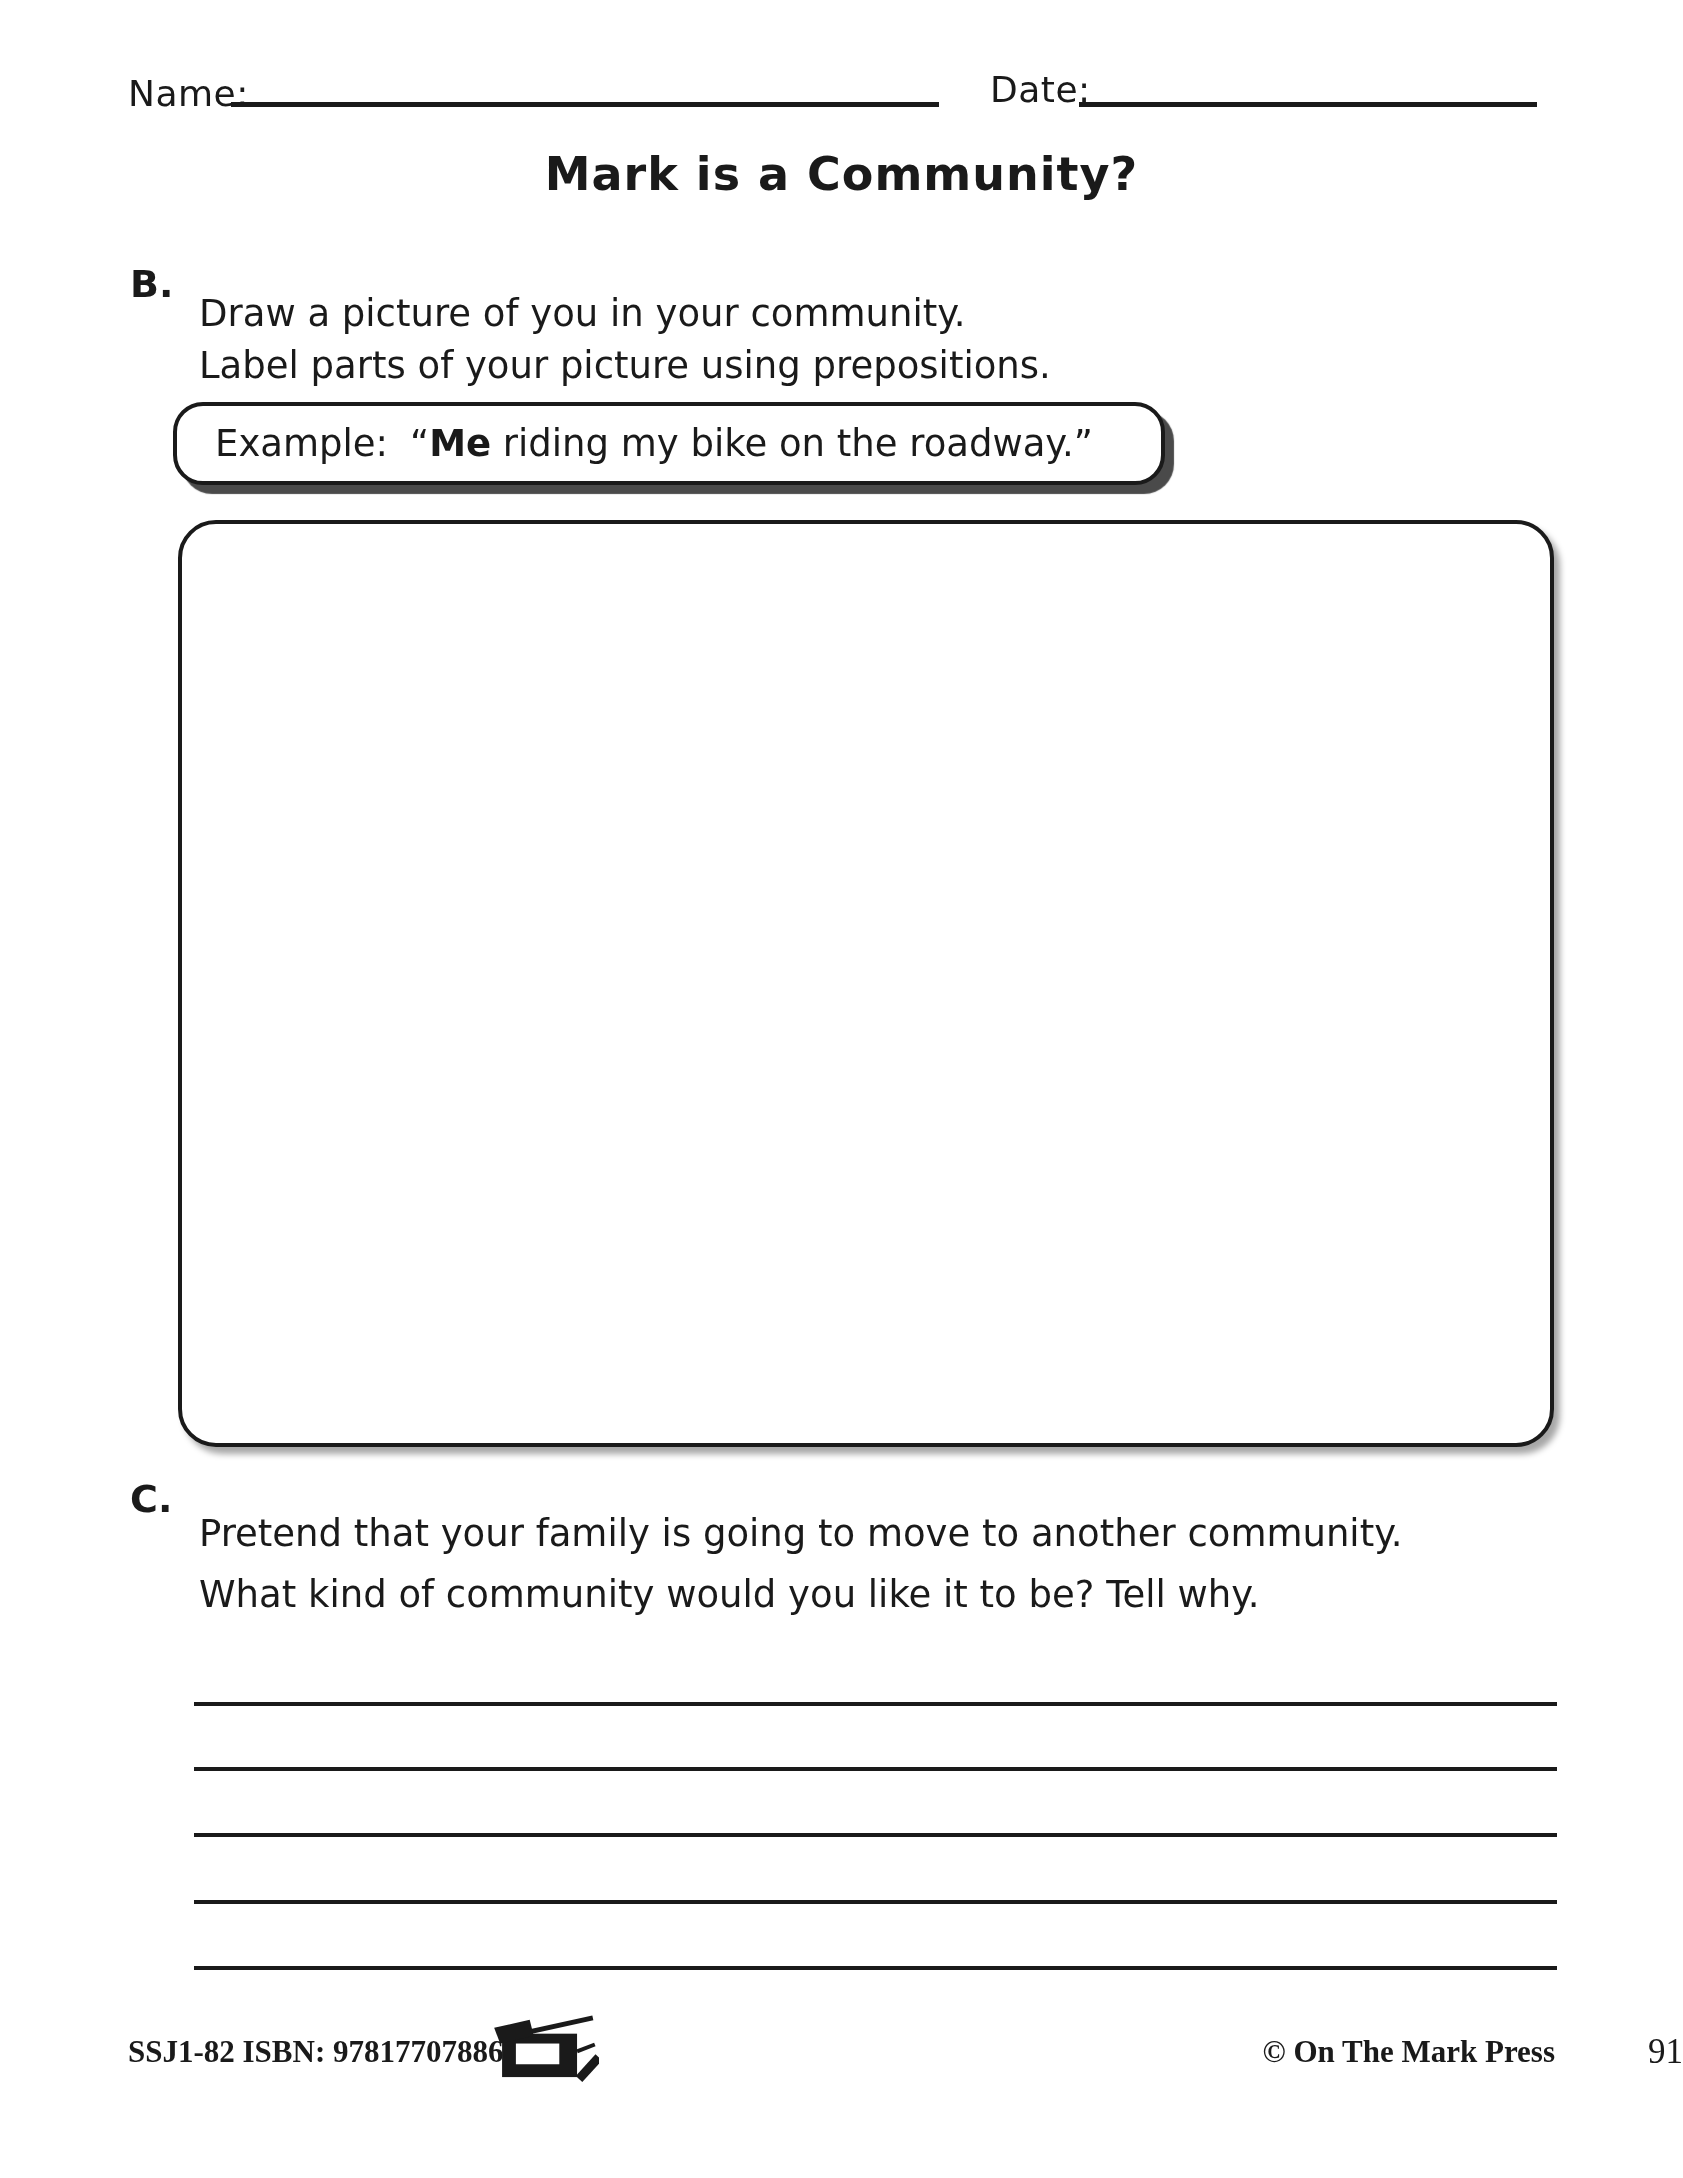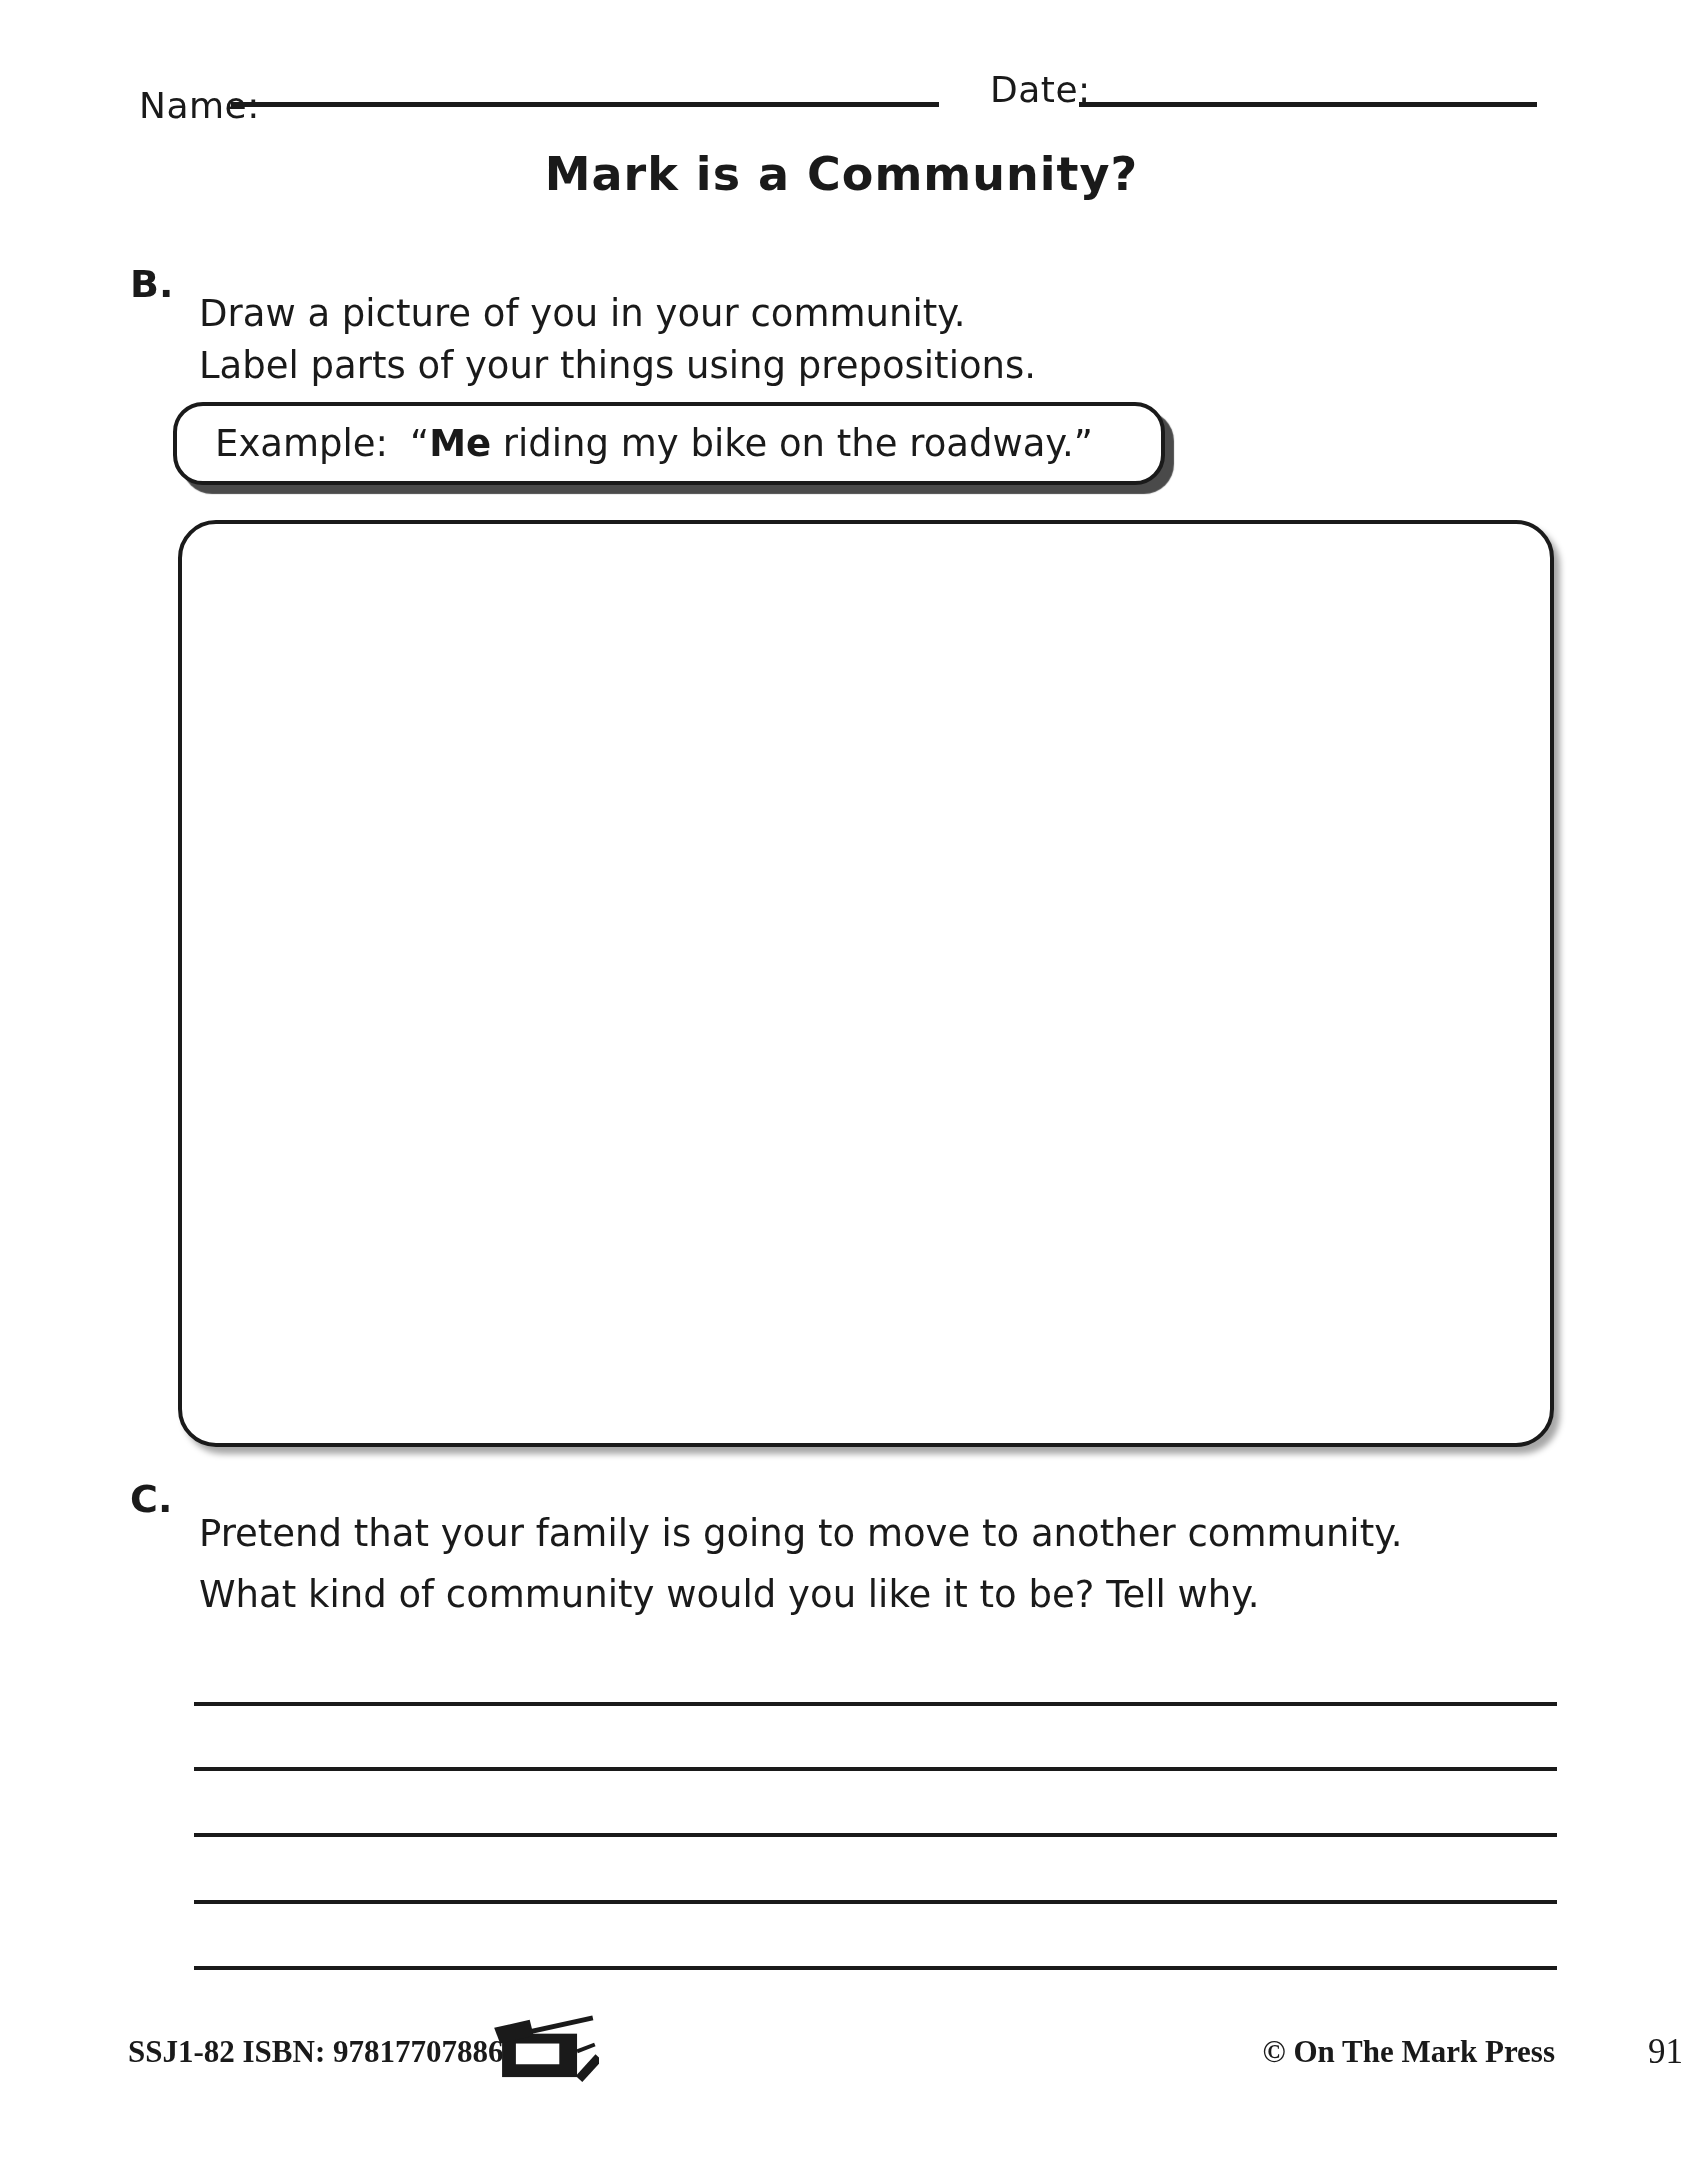--- a/index.html
+++ b/index.html
@@ -67,7 +67,7 @@
 
 <div class="page">
 
-  <span class="hdr-label" style="left:128px;top:85px;margin-left:11px;">Name:</span>
+  <span class="hdr-label" style="left:128px;top:73px;">Name:</span>
   <div class="rule" style="left:231px;top:102px;width:708px;"></div>
 
   <span class="hdr-label" style="left:990px;top:69px;">Date:</span>

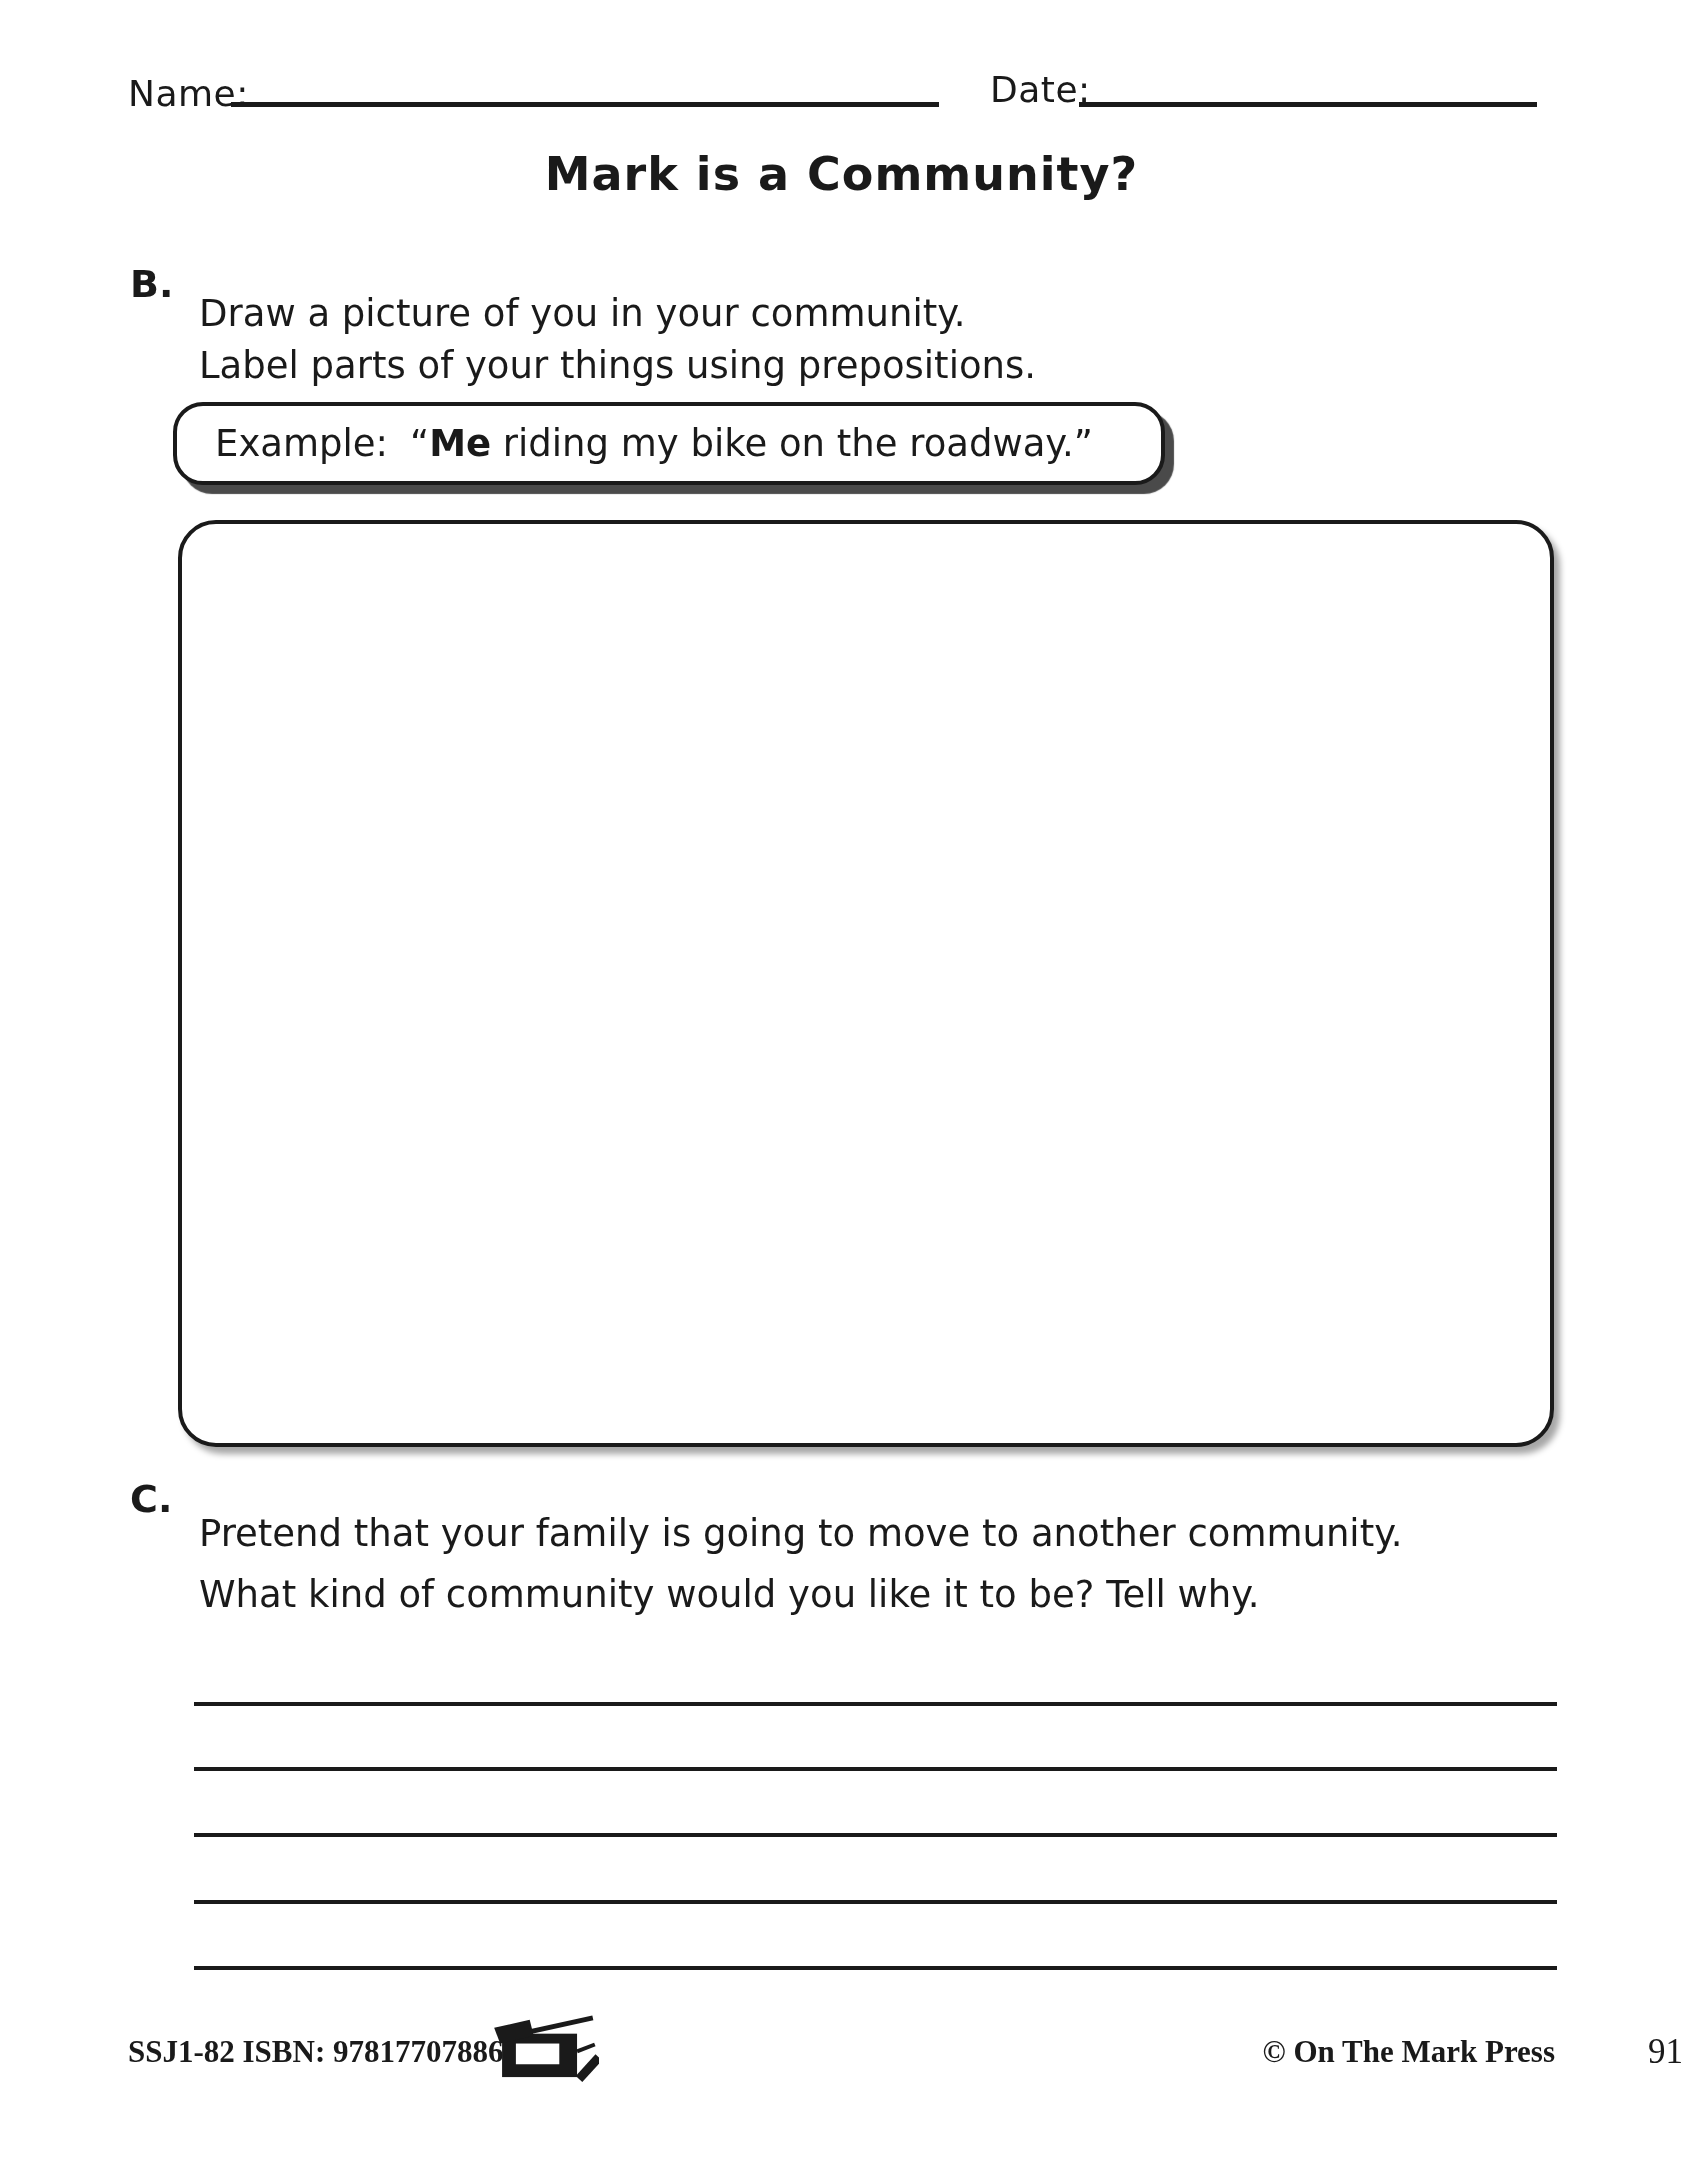--- a/index.html
+++ b/index.html
@@ -78,7 +78,7 @@
   <span class="sec-label" style="left:130px;top:262px;">B.</span>
   <div class="sec-text sec-b-text" style="left:199px;top:260px;">
     <div>Draw a picture of you in your community.</div>
-    <div>Label parts of your things using prepositions.</div>
+    <div>Label parts of your picture using prepositions.</div>
   </div>
 
   <div class="example-box">

